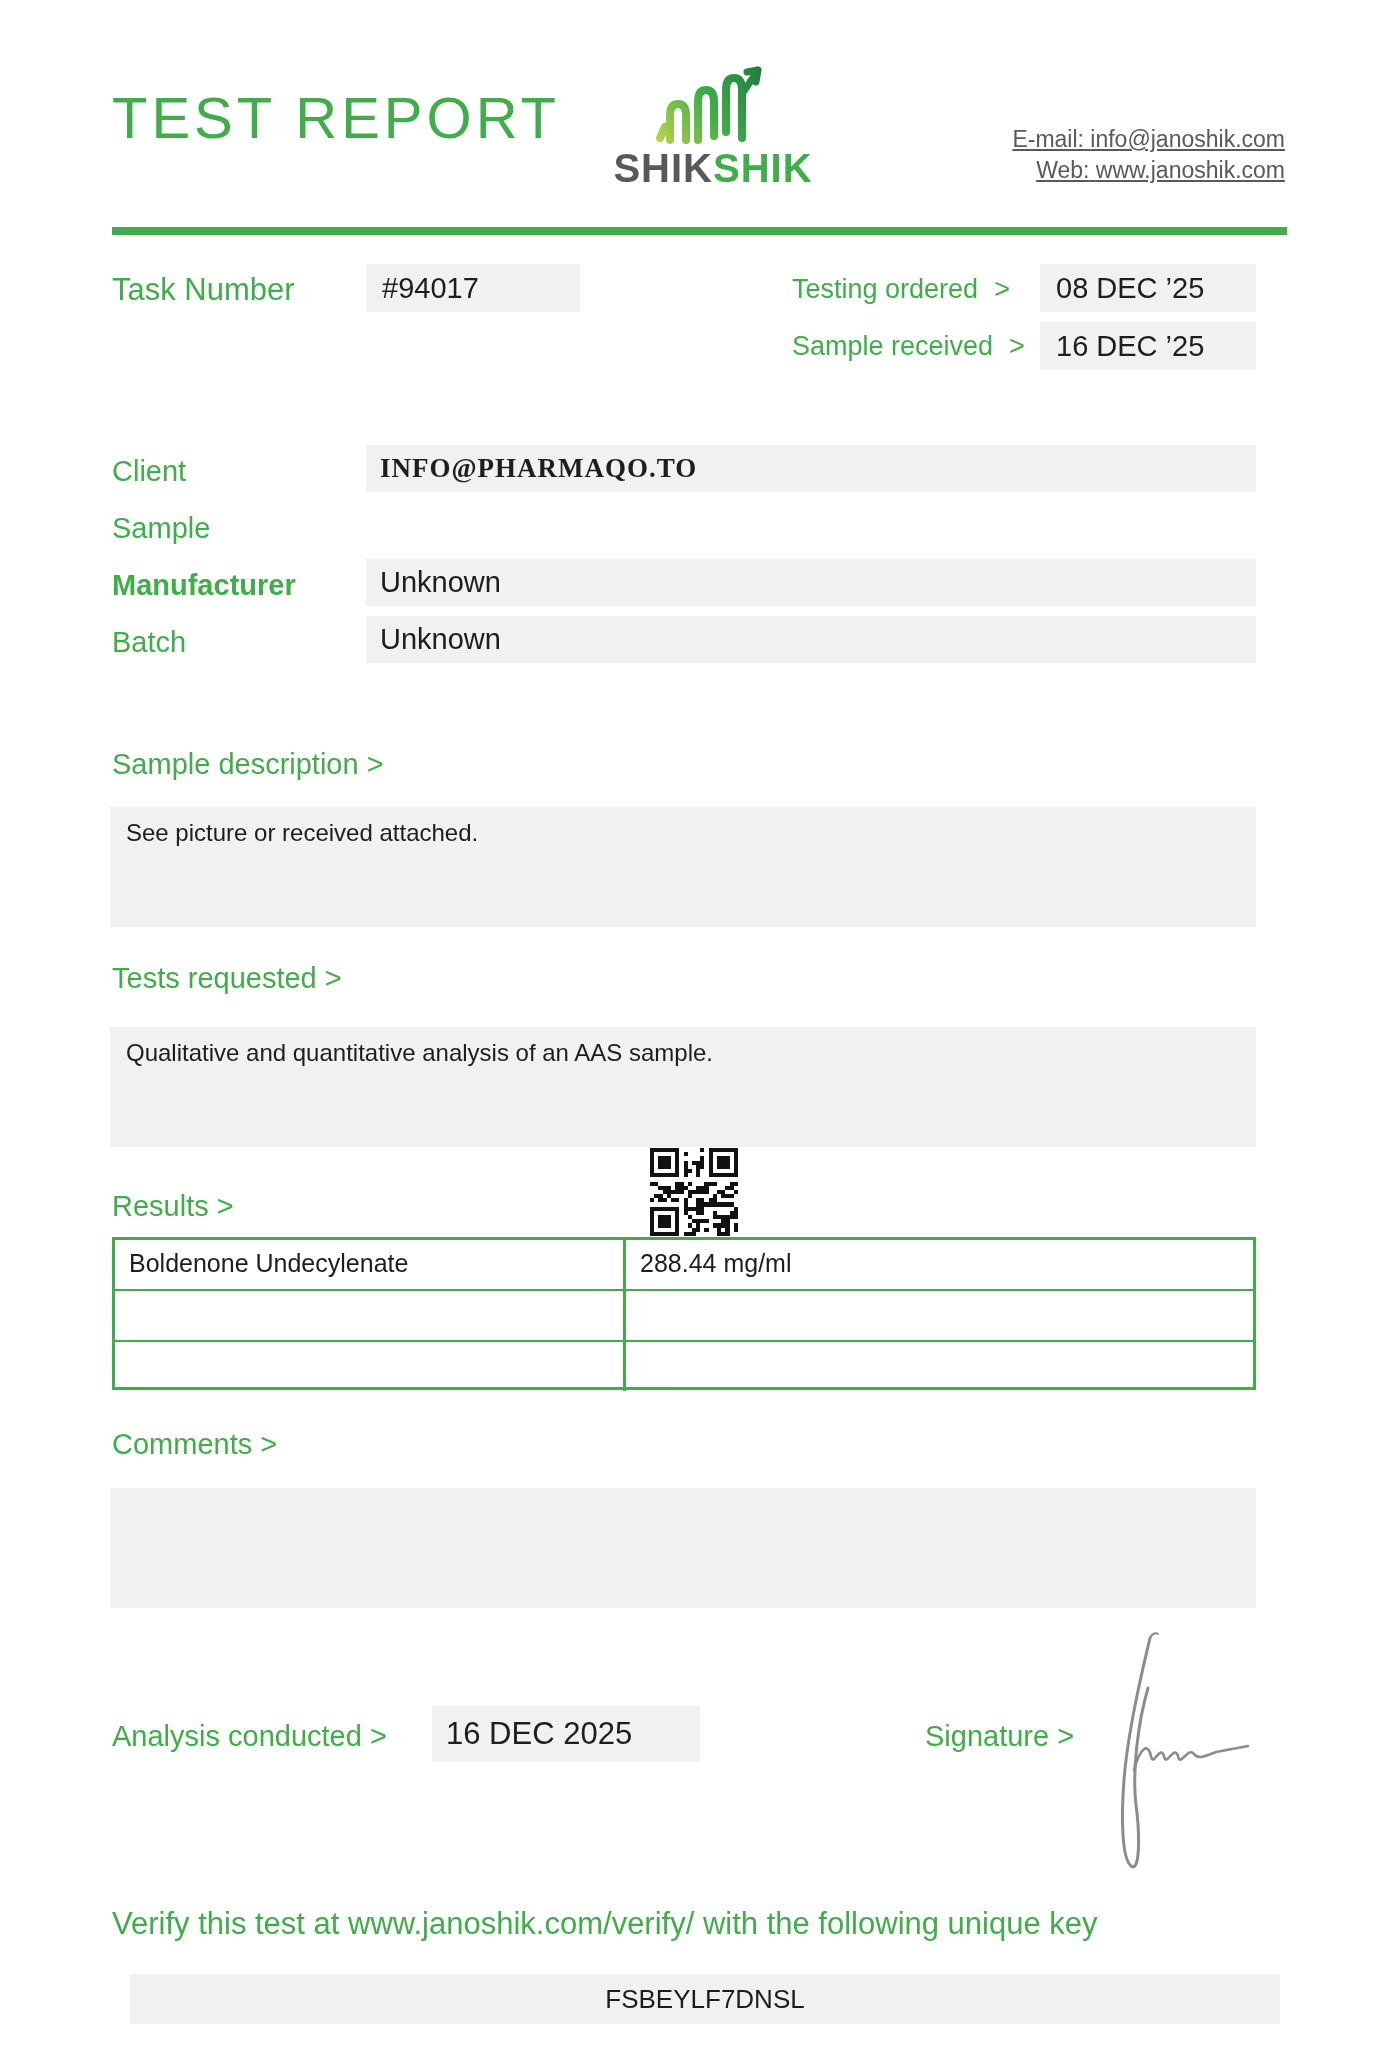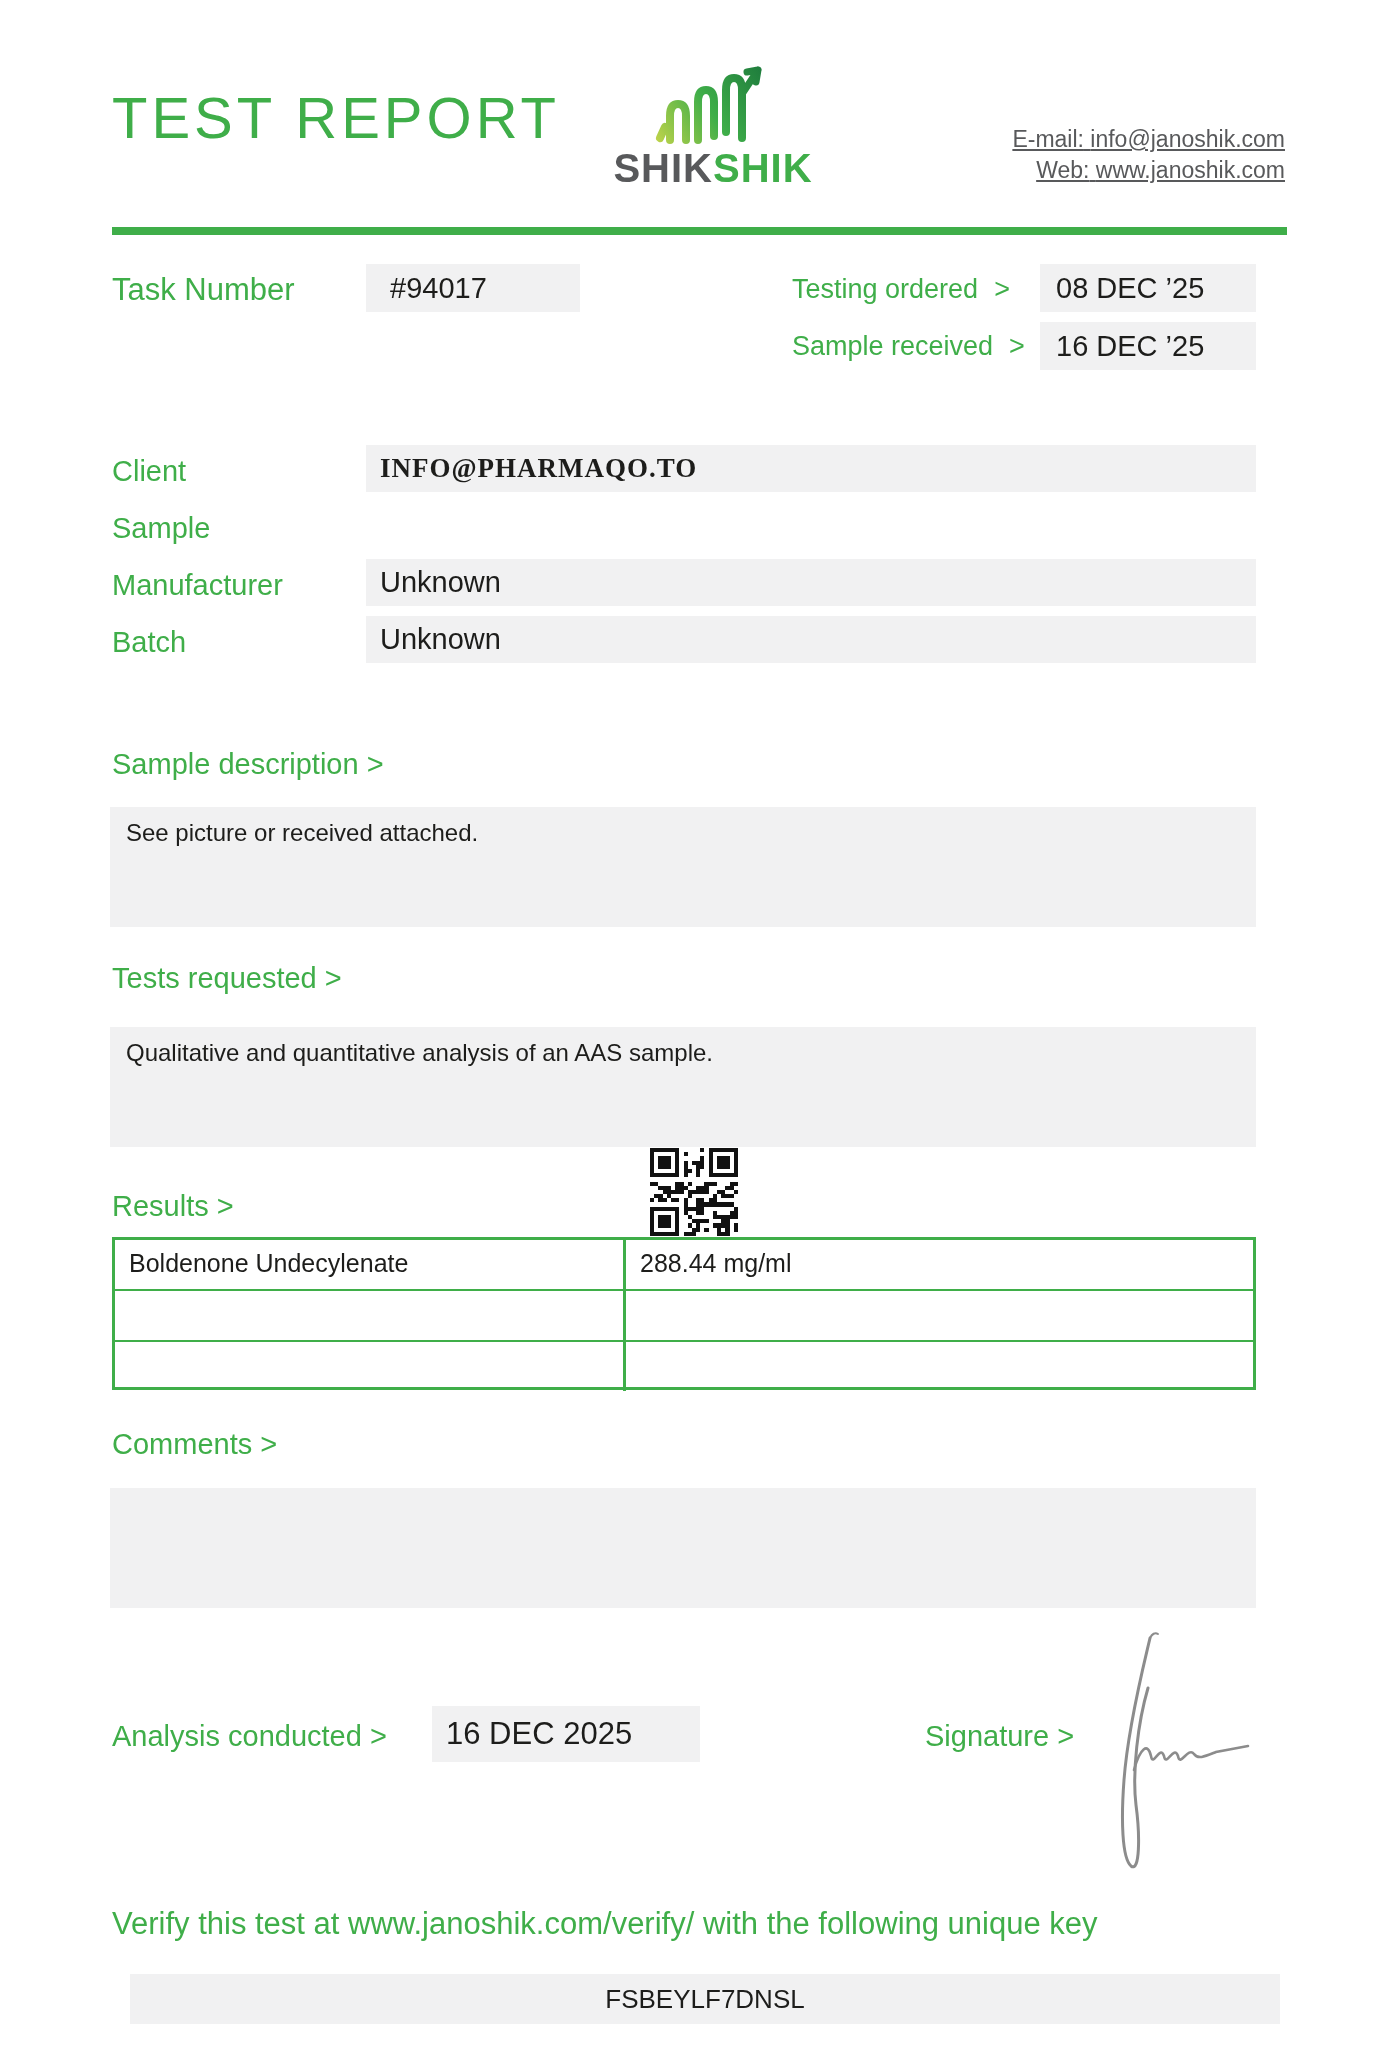--- a/index.html
+++ b/index.html
@@ -25,7 +25,7 @@
 
   
   .task-label{left:112px;top:272px;font-size:31px;}
-  .task-box{left:366px;top:264px;width:214px;height:48px;line-height:48px;padding-left:24px;box-sizing:border-box;}
+  .task-box{left:366px;top:264px;width:214px;height:48px;line-height:48px;padding-left:16px;box-sizing:border-box;}
   .date-label{font-size:27px;display:flex;gap:16px;}
   .date-label-1{left:792px;top:274px;}
   .date-label-2{left:792px;top:331px;}

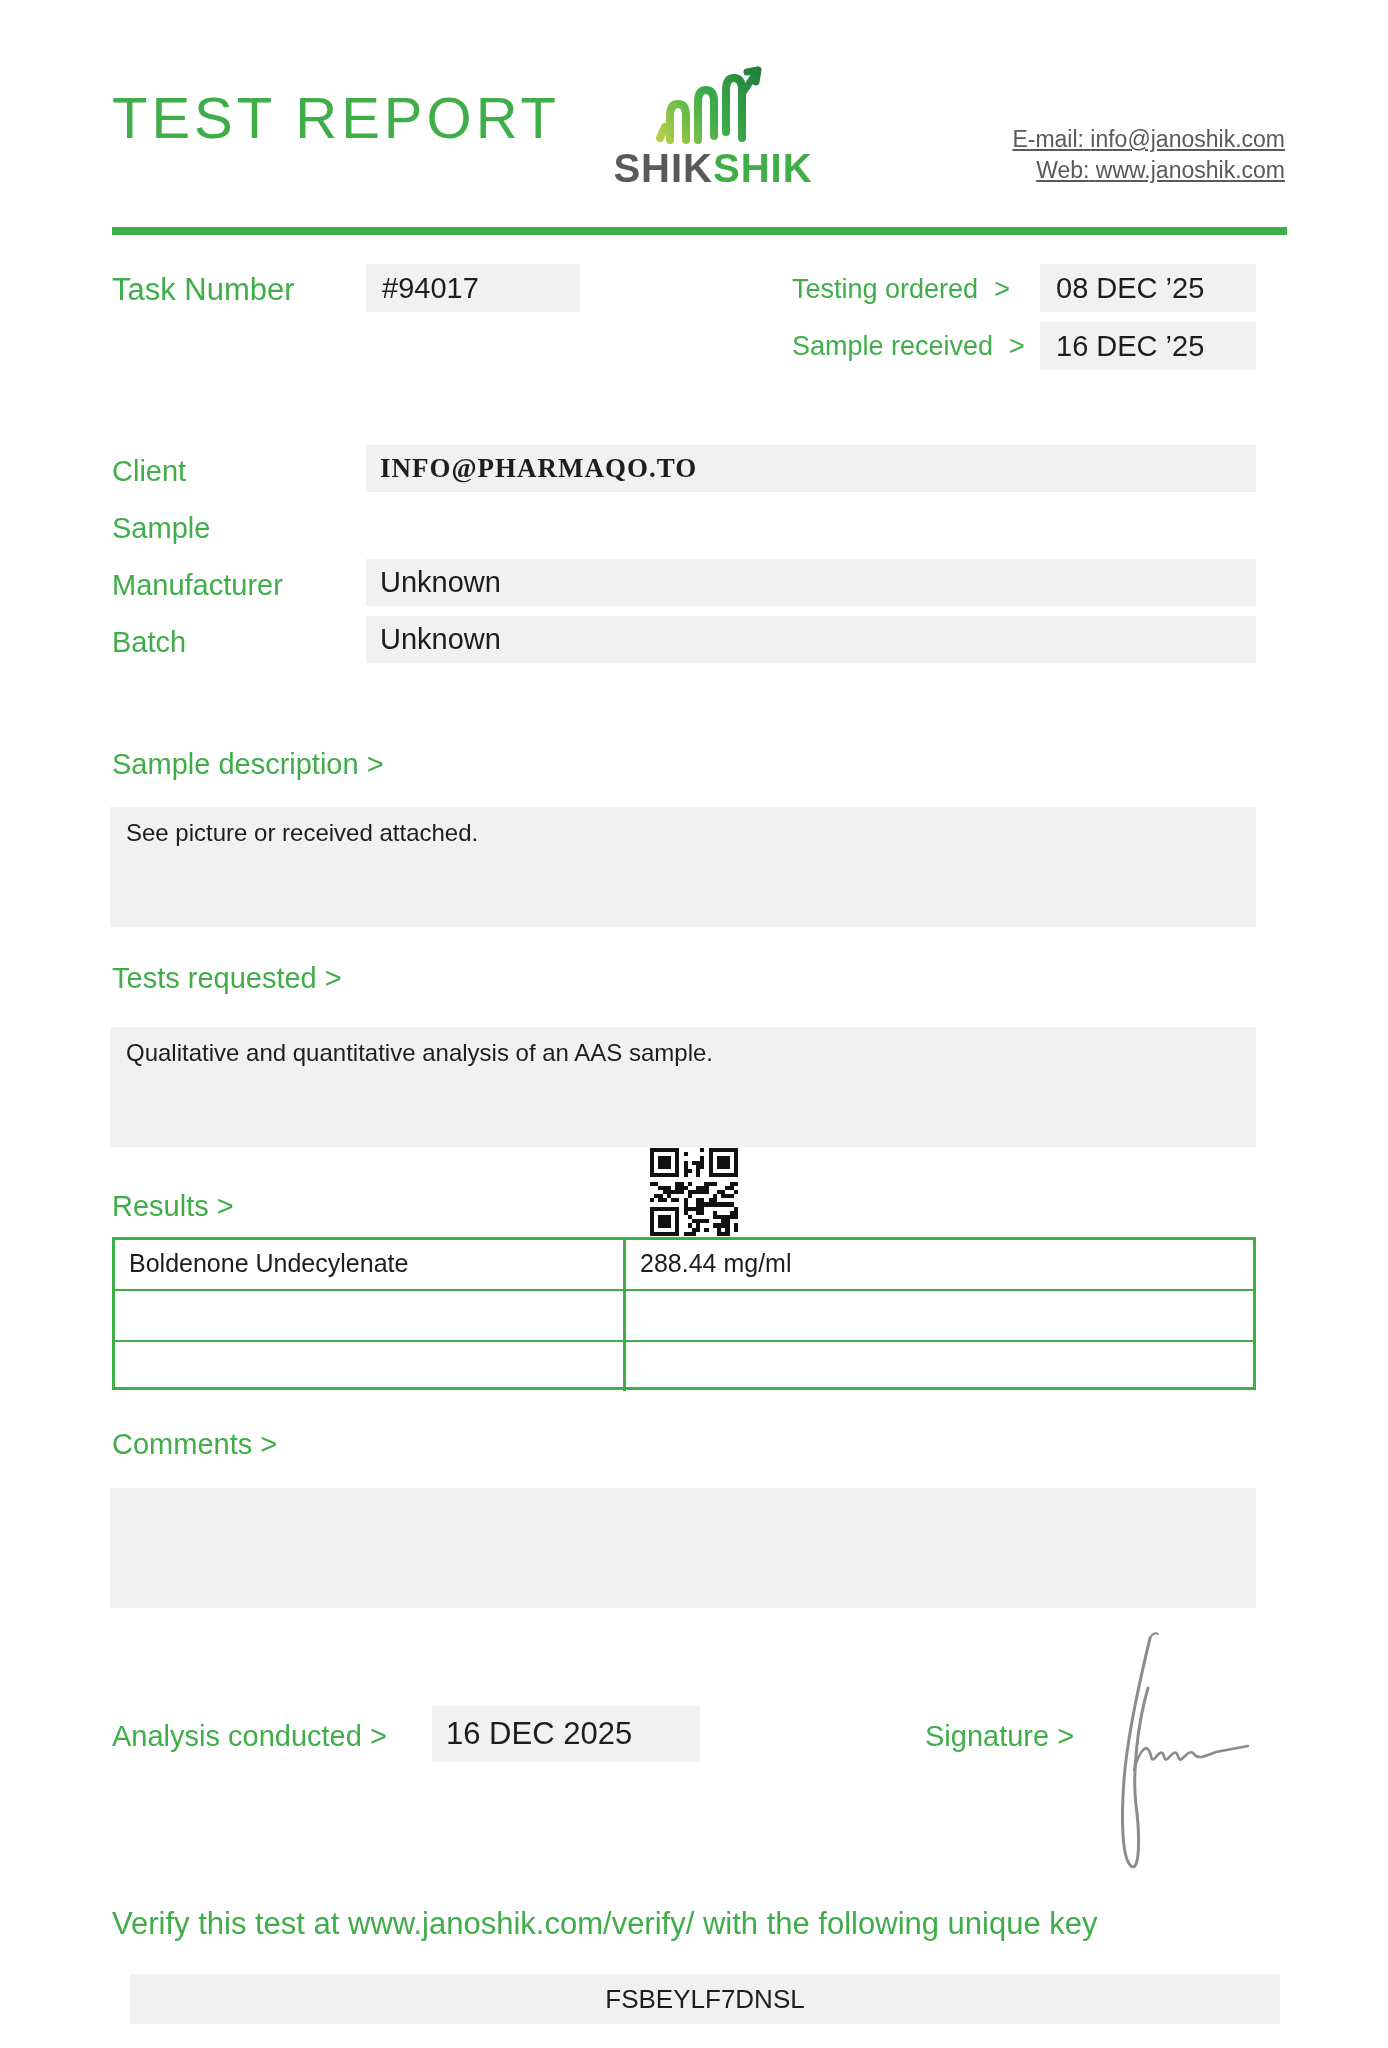--- a/index.html
+++ b/index.html
@@ -120,7 +120,7 @@
 
   <div class="abs glabel field-label" style="top:512px;">Sample</div>
 
-  <div class="abs glabel field-label" style="top:569px;">Manufacturer</div>
+  <div class="abs glabel field-label" style="top:569px;font-weight:bold;">Manufacturer</div>
   <div class="abs gbox field-box boxtext" style="top:559px;">Unknown</div>
 
   <div class="abs glabel field-label" style="top:626px;">Batch</div>

